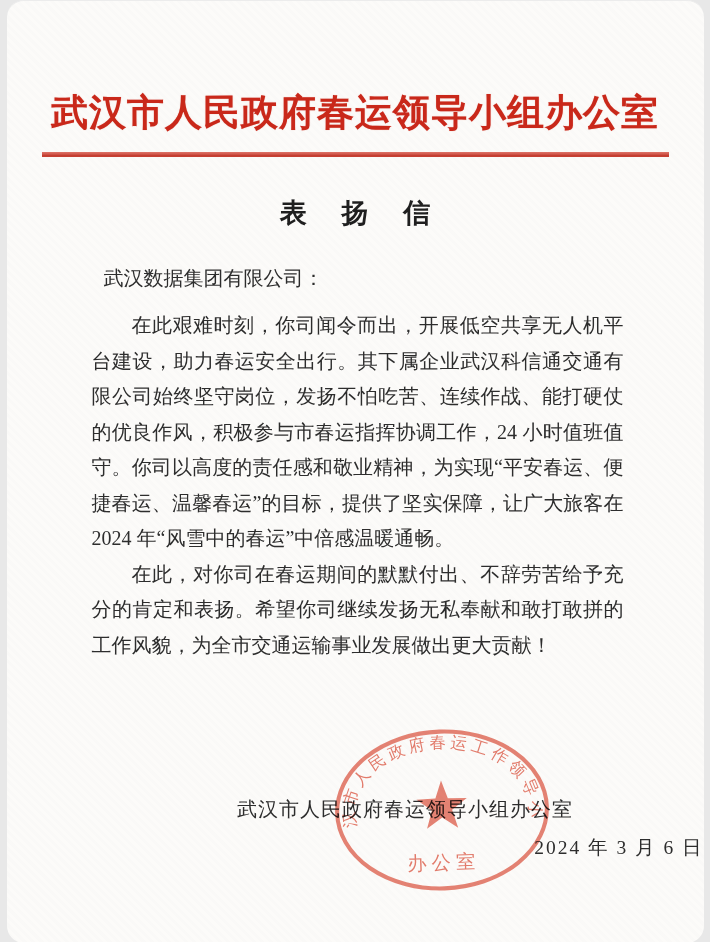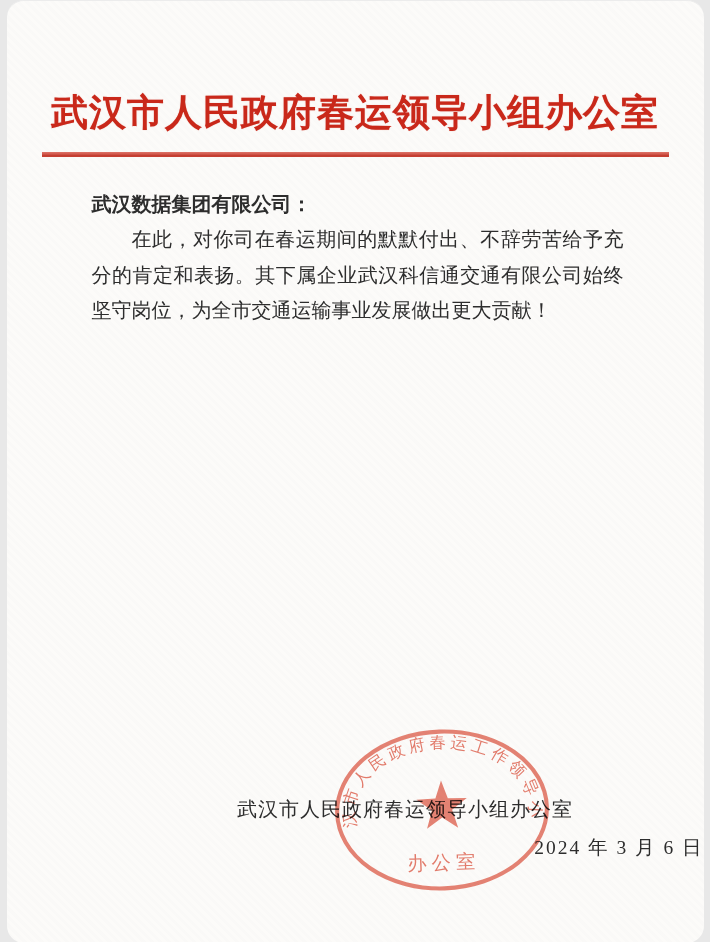--- a/index.html
+++ b/index.html
@@ -75,6 +75,7 @@
 
   <div class="red-rule"></div>
 
+  <div class="doc-title">表 扬 信</div>
 
   <div class="body-text">
     <p class="salutation">武汉数据集团有限公司：</p>

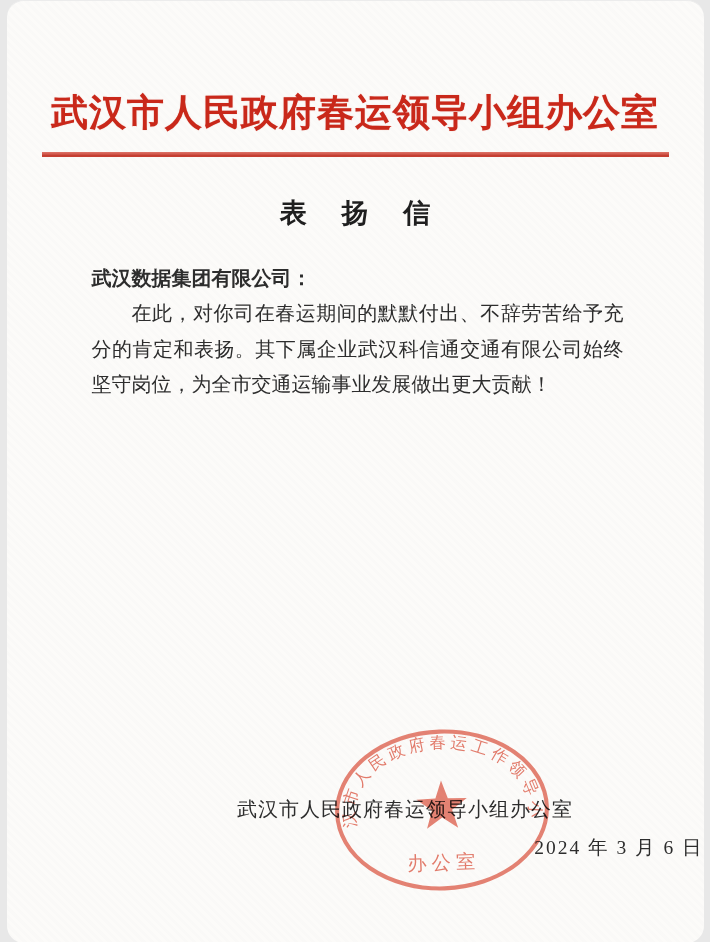--- a/index.html
+++ b/index.html
@@ -44,7 +44,7 @@
     line-height:35.5px;
     text-align:justify;
   }
-  .salutation{margin:0;font-weight:bold;}
+  .salutation{margin:12px;}
   .para{margin:0;text-indent:2em;}
   .signature{
     position:absolute;top:795px;left:0;width:100%;

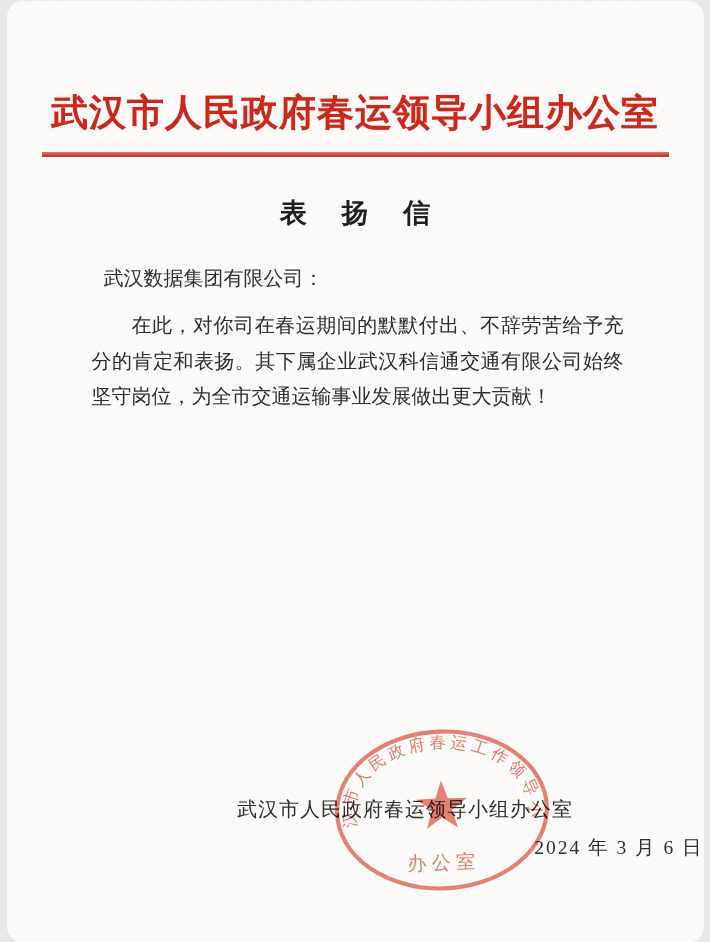--- a/index.html
+++ b/index.html
@@ -79,6 +79,7 @@
 
   <div class="body-text">
     <p class="salutation">武汉数据集团有限公司：</p>
+    <p class="para">在此艰难时刻，你司闻令而出，开展低空共享无人机平台建设，助力春运安全出行。其下属企业武汉科信通交通有限公司始终坚守岗位，发扬不怕吃苦、连续作战、能打硬仗的优良作风，积极参与市春运指挥协调工作，24 小时值班值守。你司以高度的责任感和敬业精神，为实现“平安春运、便捷春运、温馨春运”的目标，提供了坚实保障，让广大旅客在 2024 年“风雪中的春运”中倍感温暖通畅。</p>
     <p class="para">在此，对你司在春运期间的默默付出、不辞劳苦给予充分的肯定和表扬。其下属企业武汉科信通交通有限公司始终坚守岗位，为全市交通运输事业发展做出更大贡献！</p>
   </div>
 

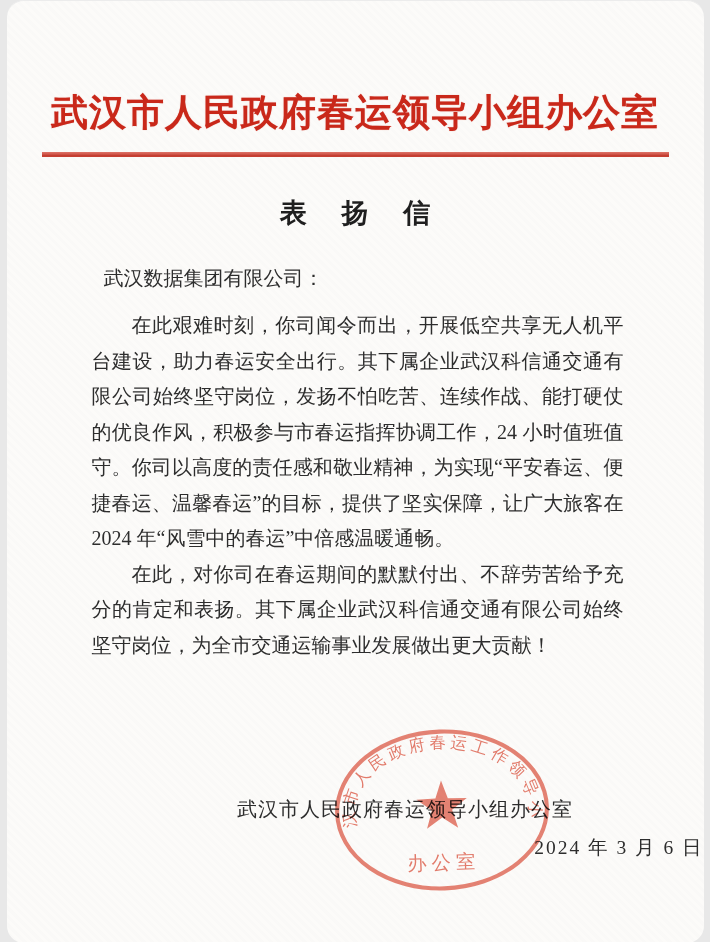--- a/index.html
+++ b/index.html
@@ -80,7 +80,7 @@
   <div class="body-text">
     <p class="salutation">武汉数据集团有限公司：</p>
     <p class="para">在此艰难时刻，你司闻令而出，开展低空共享无人机平台建设，助力春运安全出行。其下属企业武汉科信通交通有限公司始终坚守岗位，发扬不怕吃苦、连续作战、能打硬仗的优良作风，积极参与市春运指挥协调工作，24 小时值班值守。你司以高度的责任感和敬业精神，为实现“平安春运、便捷春运、温馨春运”的目标，提供了坚实保障，让广大旅客在 2024 年“风雪中的春运”中倍感温暖通畅。</p>
-    <p class="para">在此，对你司在春运期间的默默付出、不辞劳苦给予充分的肯定和表扬。其下属企业武汉科信通交通有限公司始终坚守岗位，为全市交通运输事业发展做出更大贡献！</p>
+    <p class="para">在此，对你司在春运期间的默默付出、不辞劳苦给予充分的肯定和表扬。希望你司继续发扬无私奉献和敢打敢拼的工作风貌，为全市交通运输事业发展做出更大贡献！</p>
   </div>
 
   <div class="signature">武汉市人民政府春运领导小组办公室</div>

